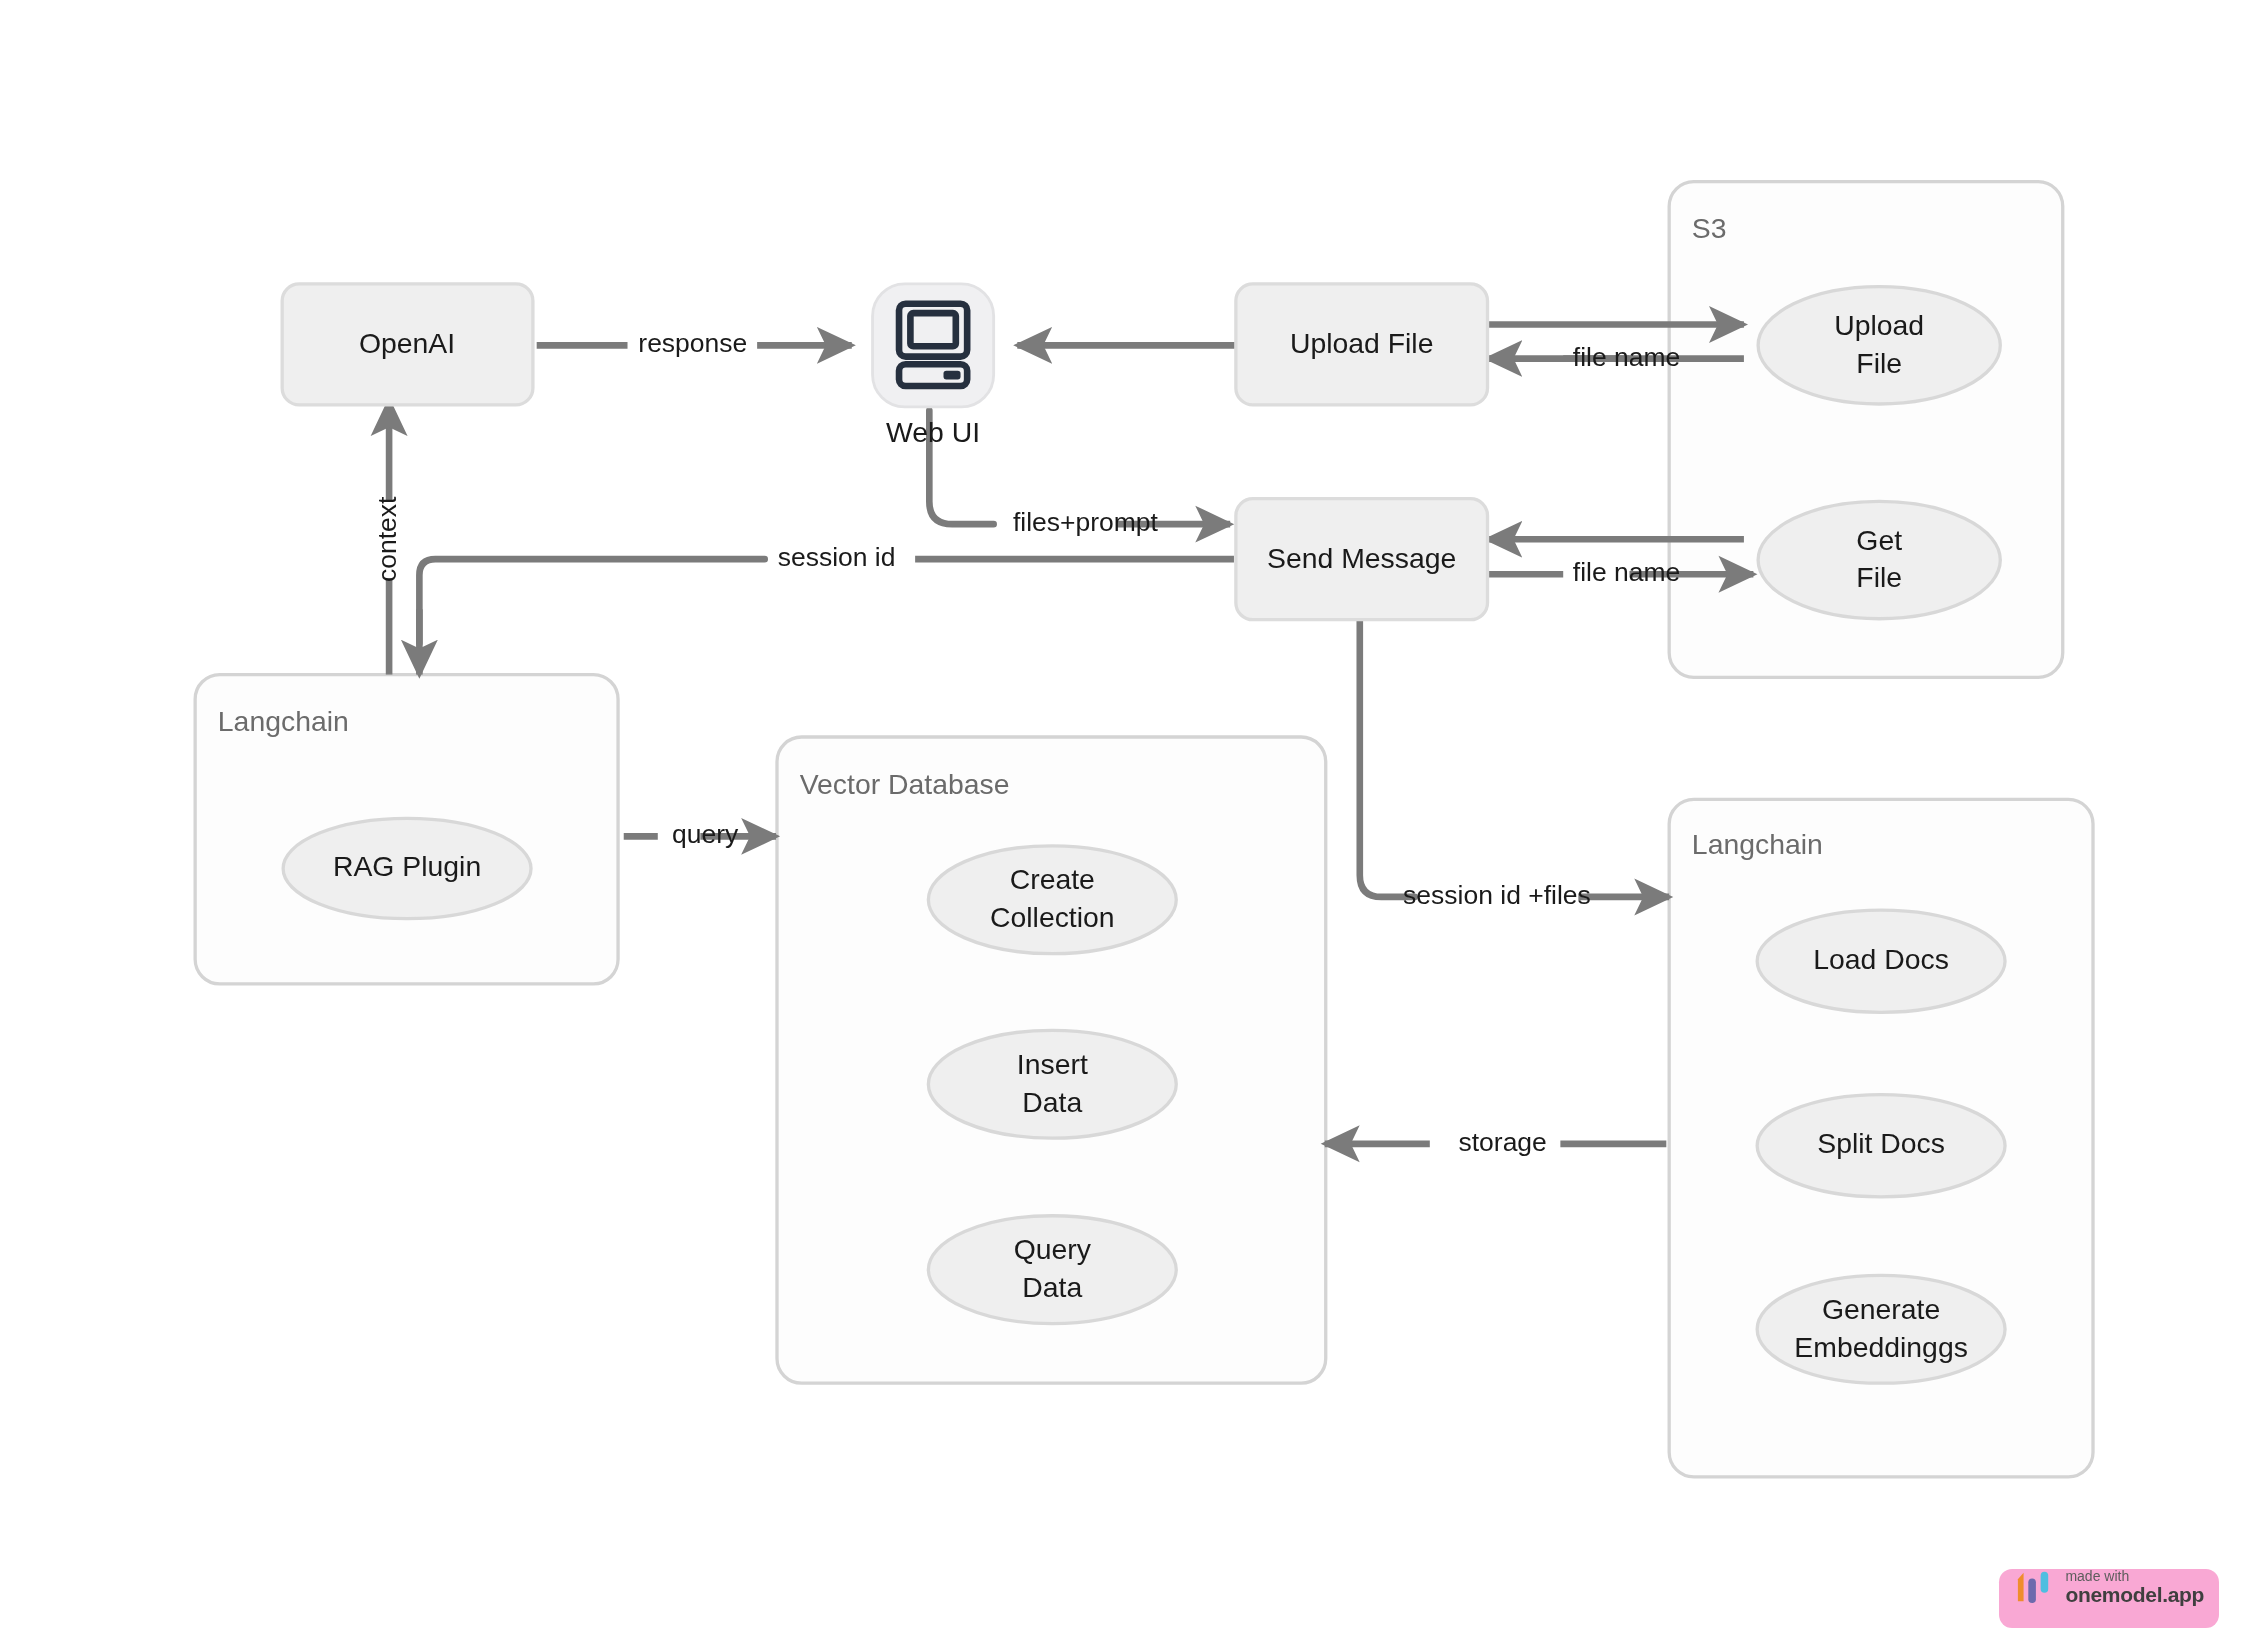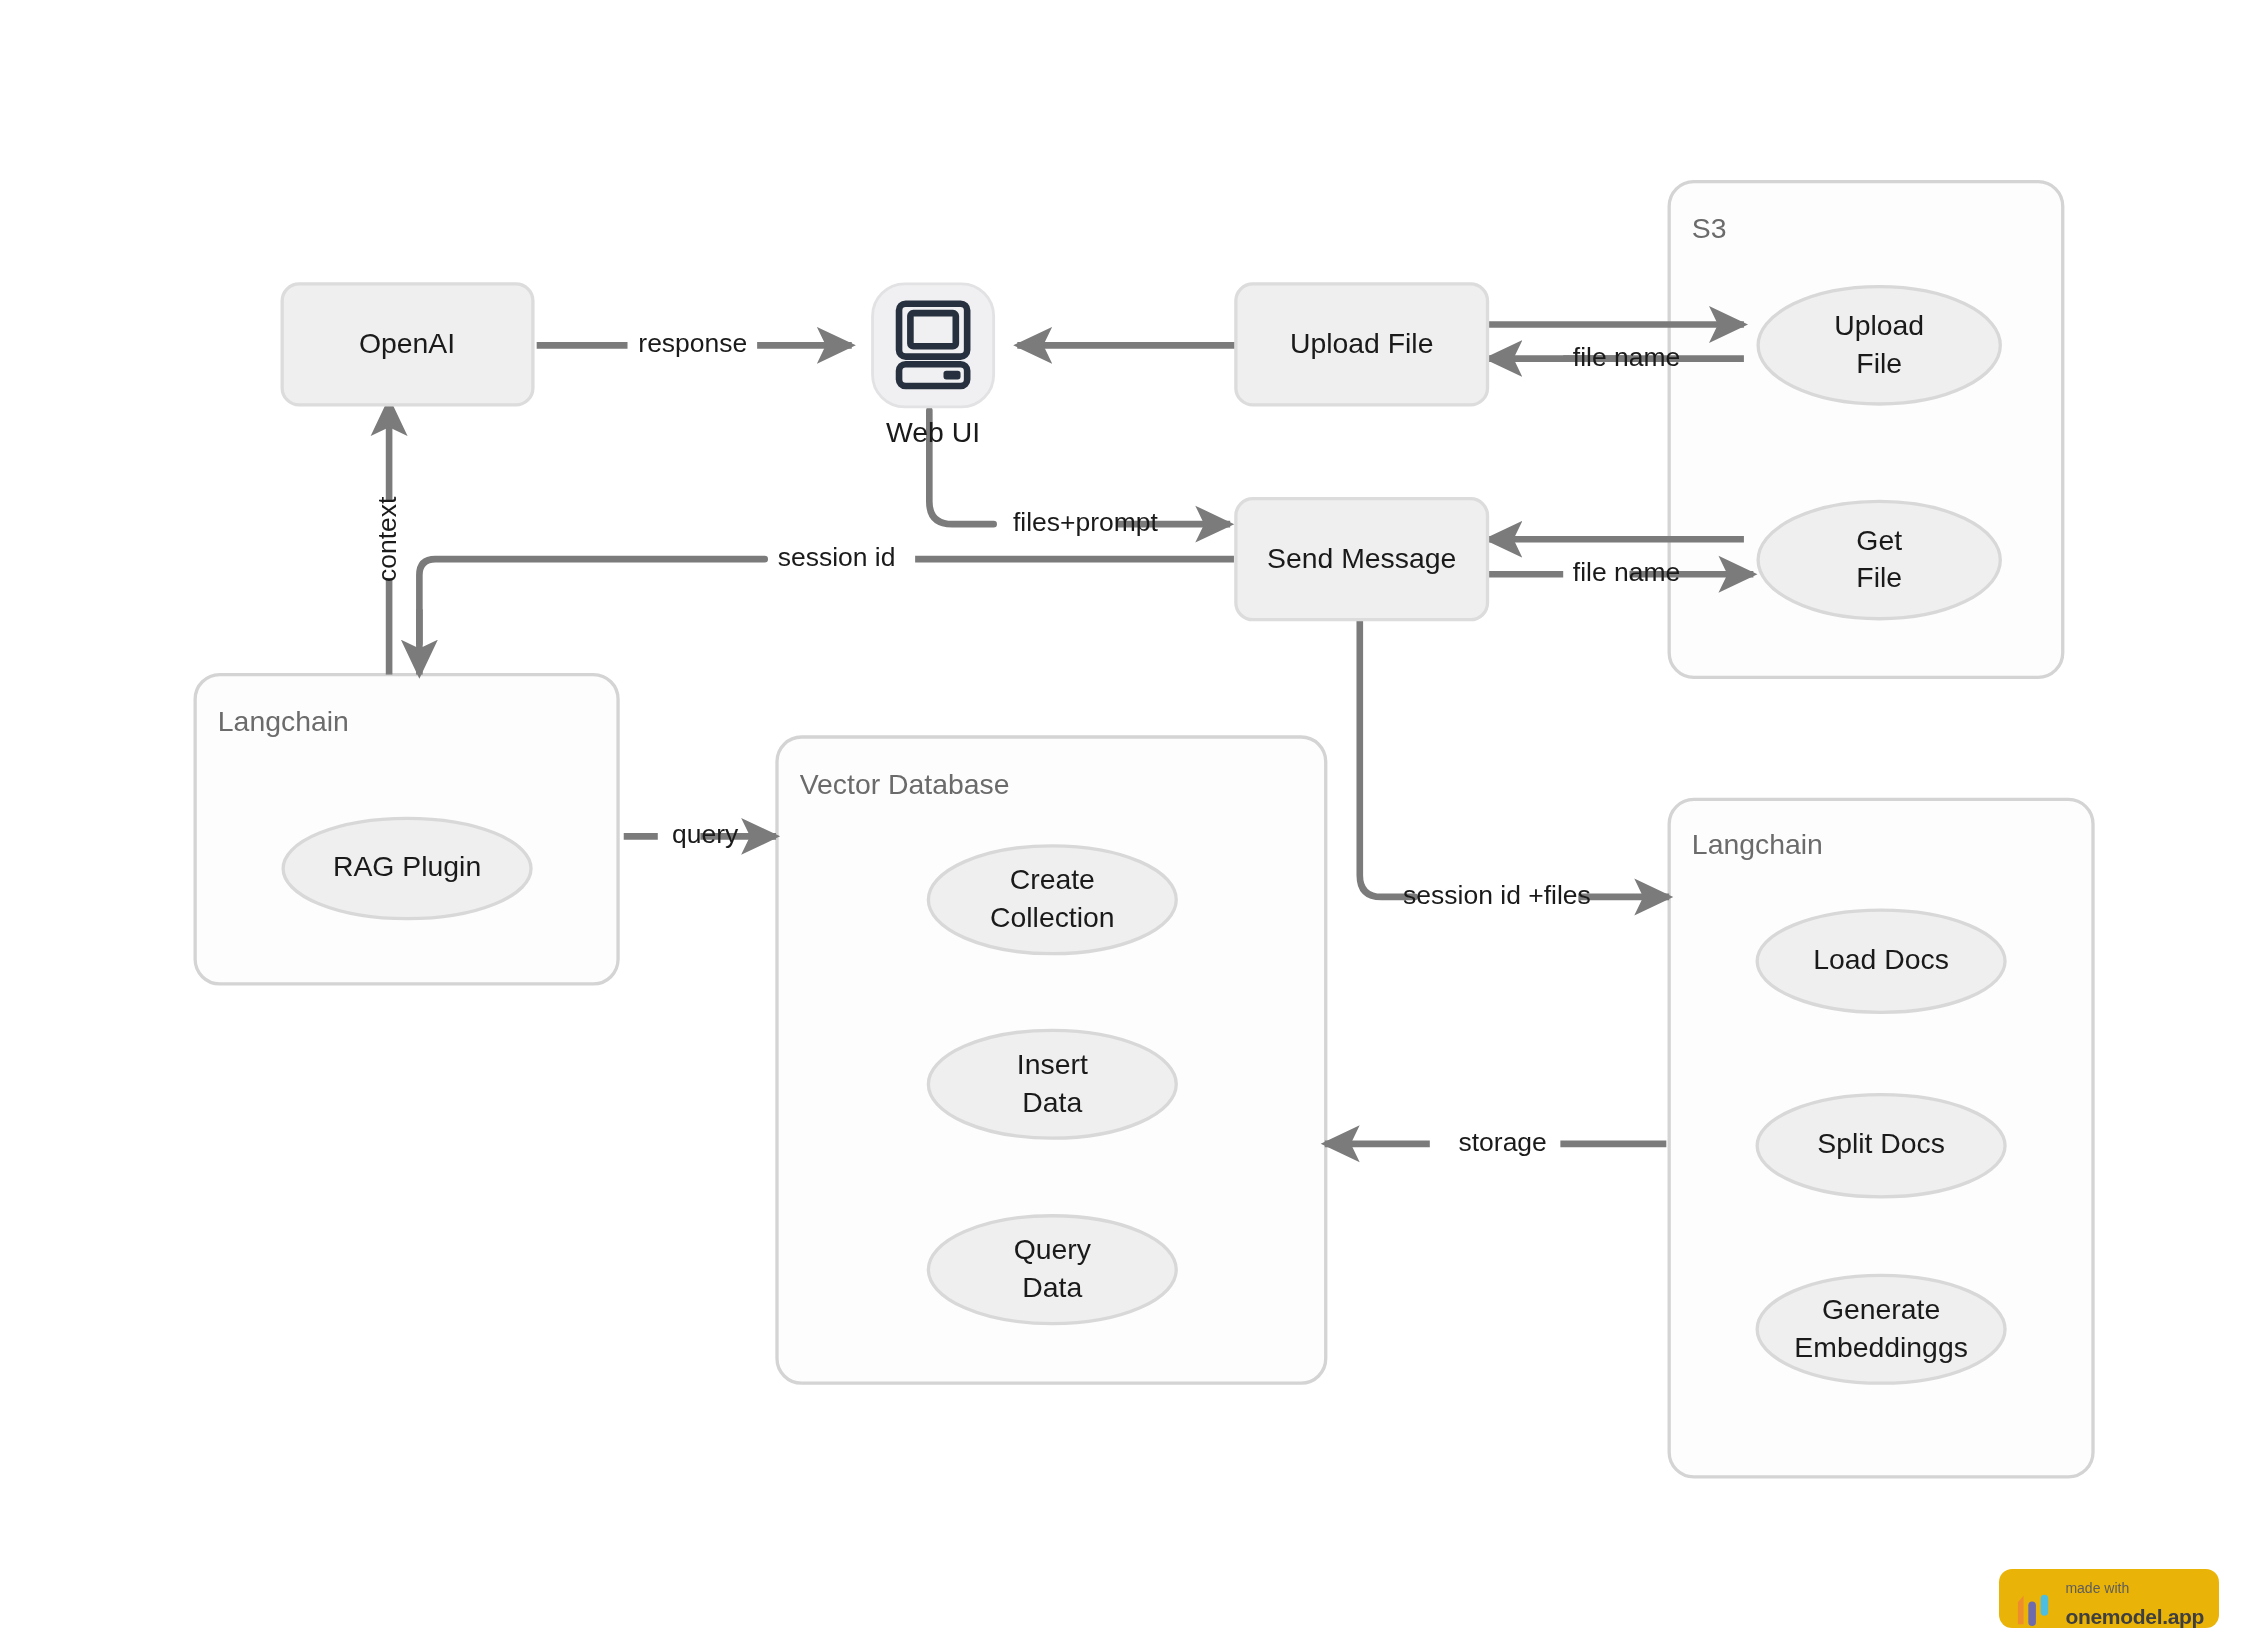--- a/index.html
+++ b/index.html
@@ -107,10 +107,10 @@
     top: 1569px;
     width: 220px;
     height: 59px;
-    background: #eab308;
+    background: #f9a8d4;
     border-radius: 13.2px;
     display: flex;
-    align-items: flex-end;
+    align-items: flex-start;
     gap: 11.4px;
     padding: 0 15px;
     box-sizing: border-box;

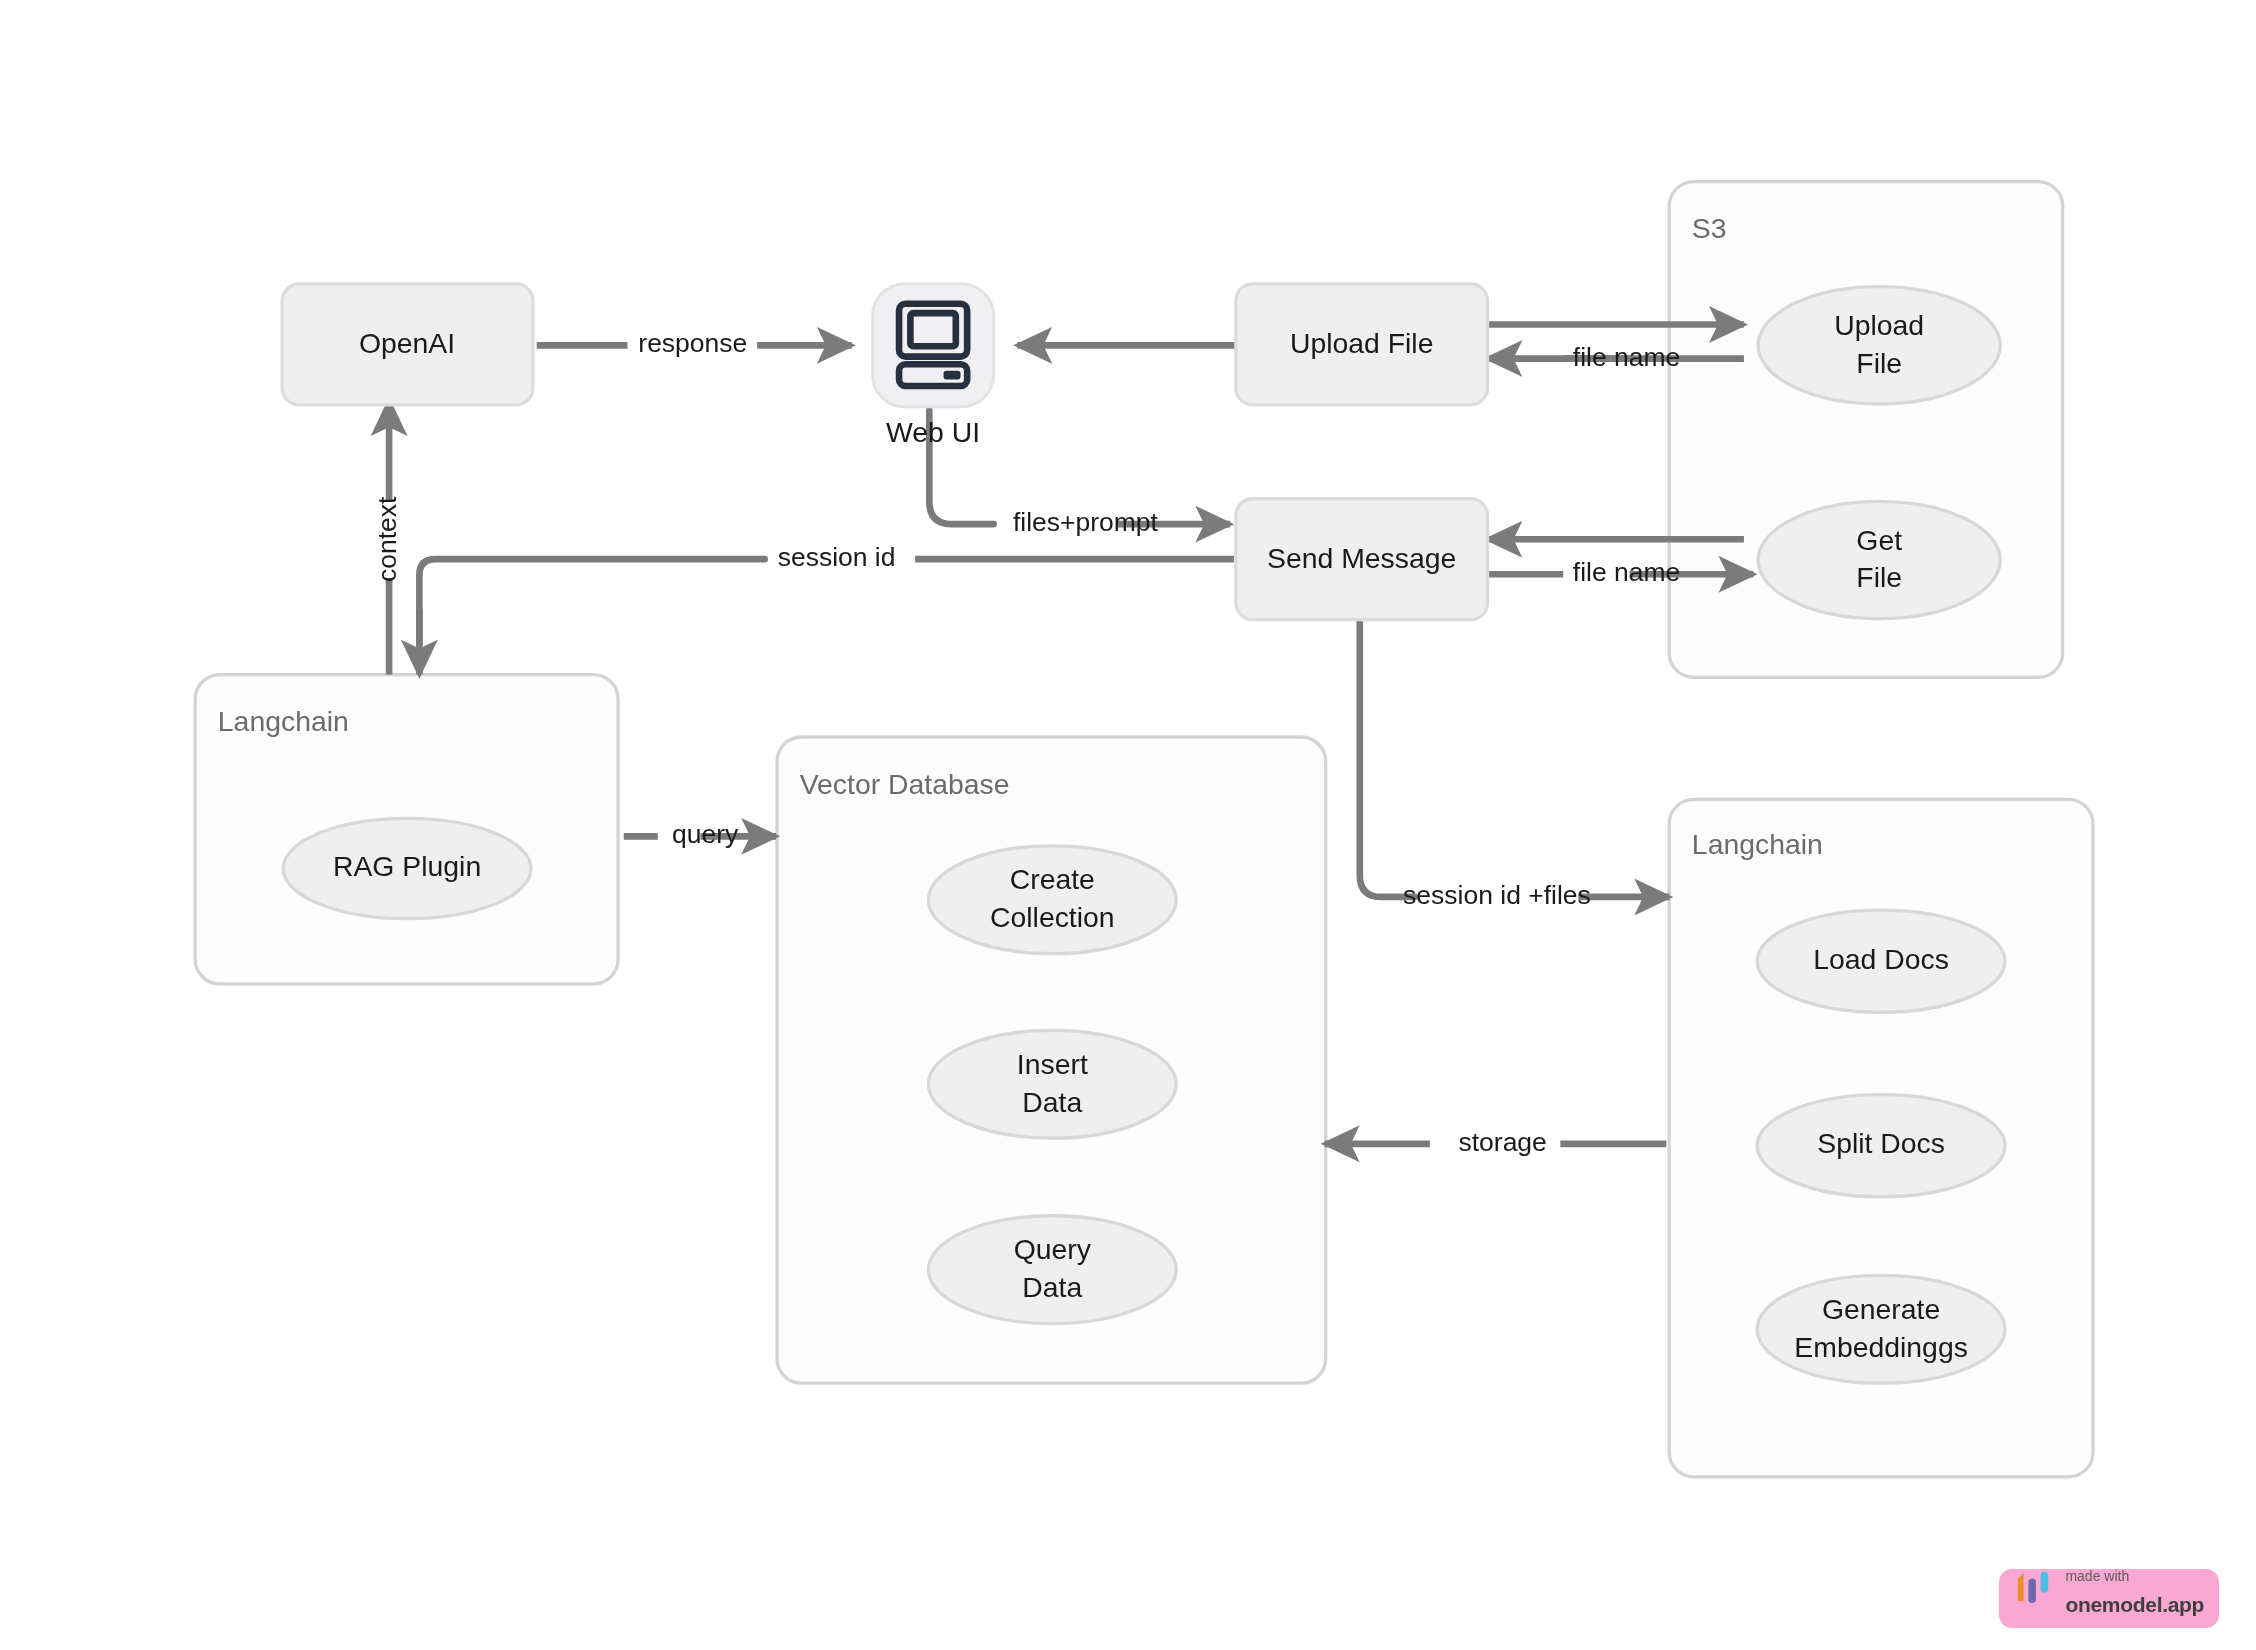--- a/index.html
+++ b/index.html
@@ -128,7 +128,6 @@
     font-weight: bold;
     color: #3f3f3f;
     letter-spacing: -0.3px;
-    margin-top: 10px;
   }
 </style>
 </head>

